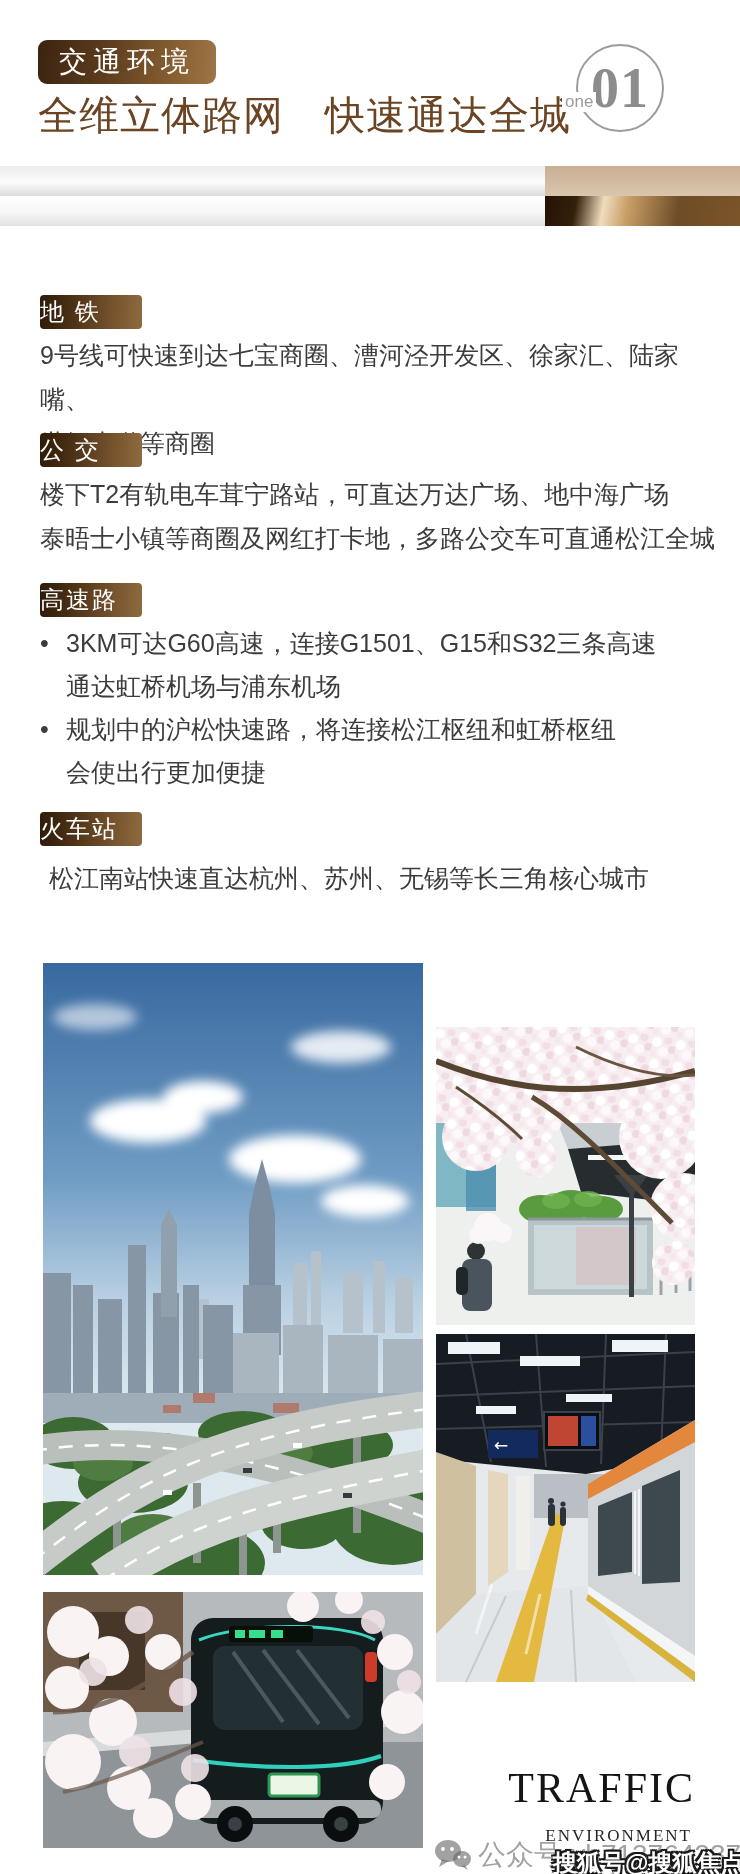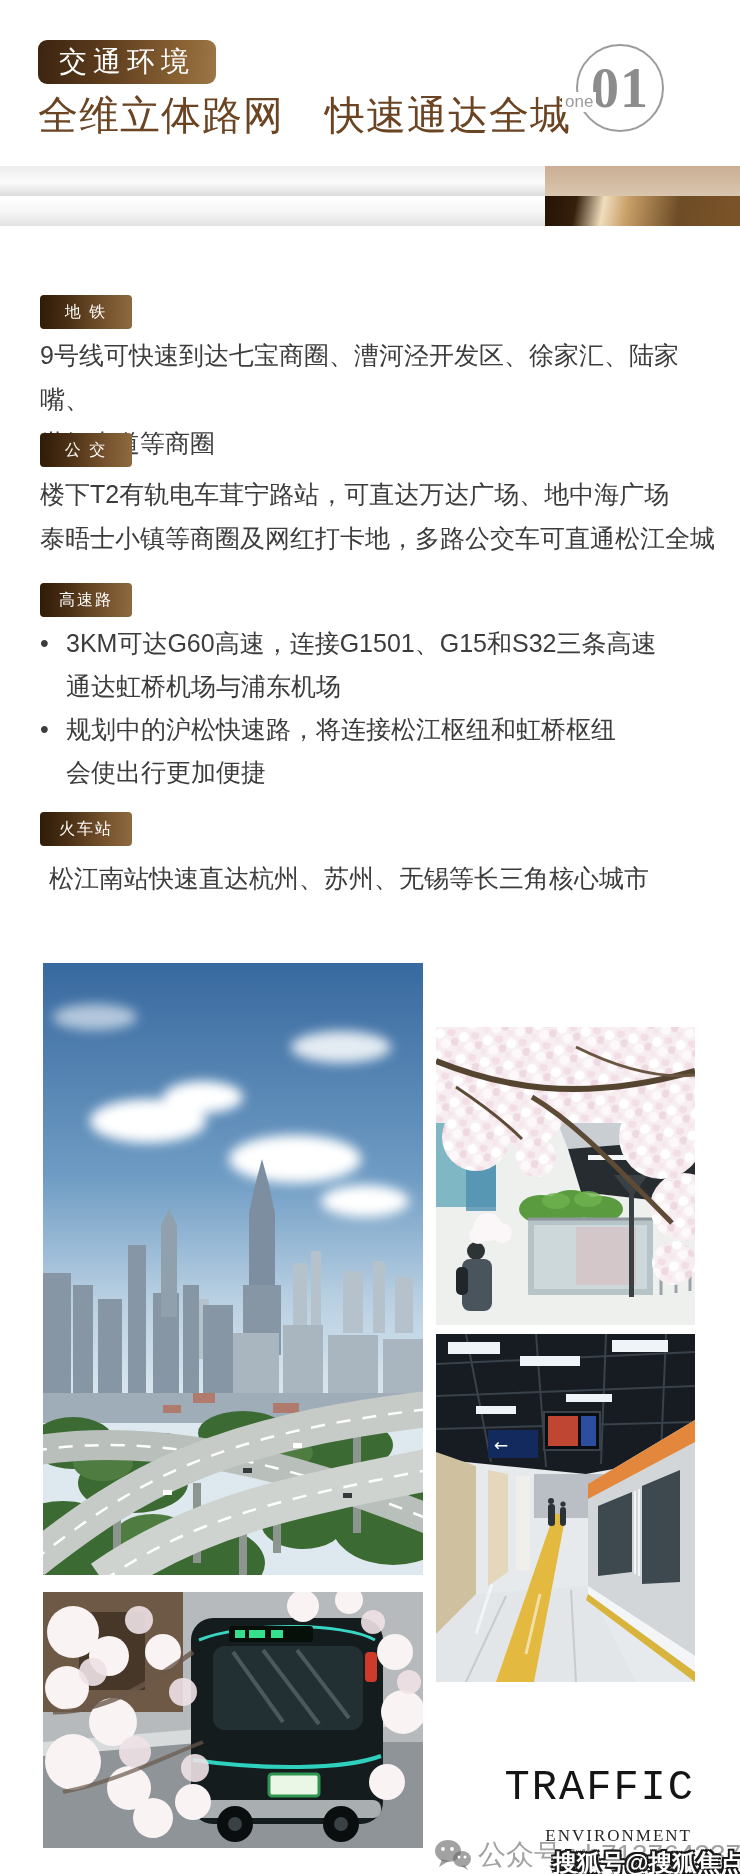--- a/index.html
+++ b/index.html
@@ -28,8 +28,8 @@
     background:linear-gradient(100deg,#241204 0%,#35200c 16%,#f0ddbd 30%,#c89f67 42%,#6e4c26 68%,#7c5429 100%);}
 
   
-  .sec-badge{width:92px;height:34px;border-radius:4px;color:#fff;font-size:16px;letter-spacing:2px;
-    line-height:34px;text-align:center;
+  .sec-badge{width:102px;height:34px;border-radius:4px;color:#fff;font-size:24px;letter-spacing:2px;
+    line-height:34px;text-align:left;
     background:linear-gradient(92deg,#2e1b09 0%,#4a2f14 30%,#7a5630 75%,#8d6a3f 100%);}
   .body-text{width:680px;font-size:25px;line-height:44px;color:#3c3c3c;}
   .bullet-list{width:690px;font-size:25px;line-height:43px;color:#3c3c3c;}

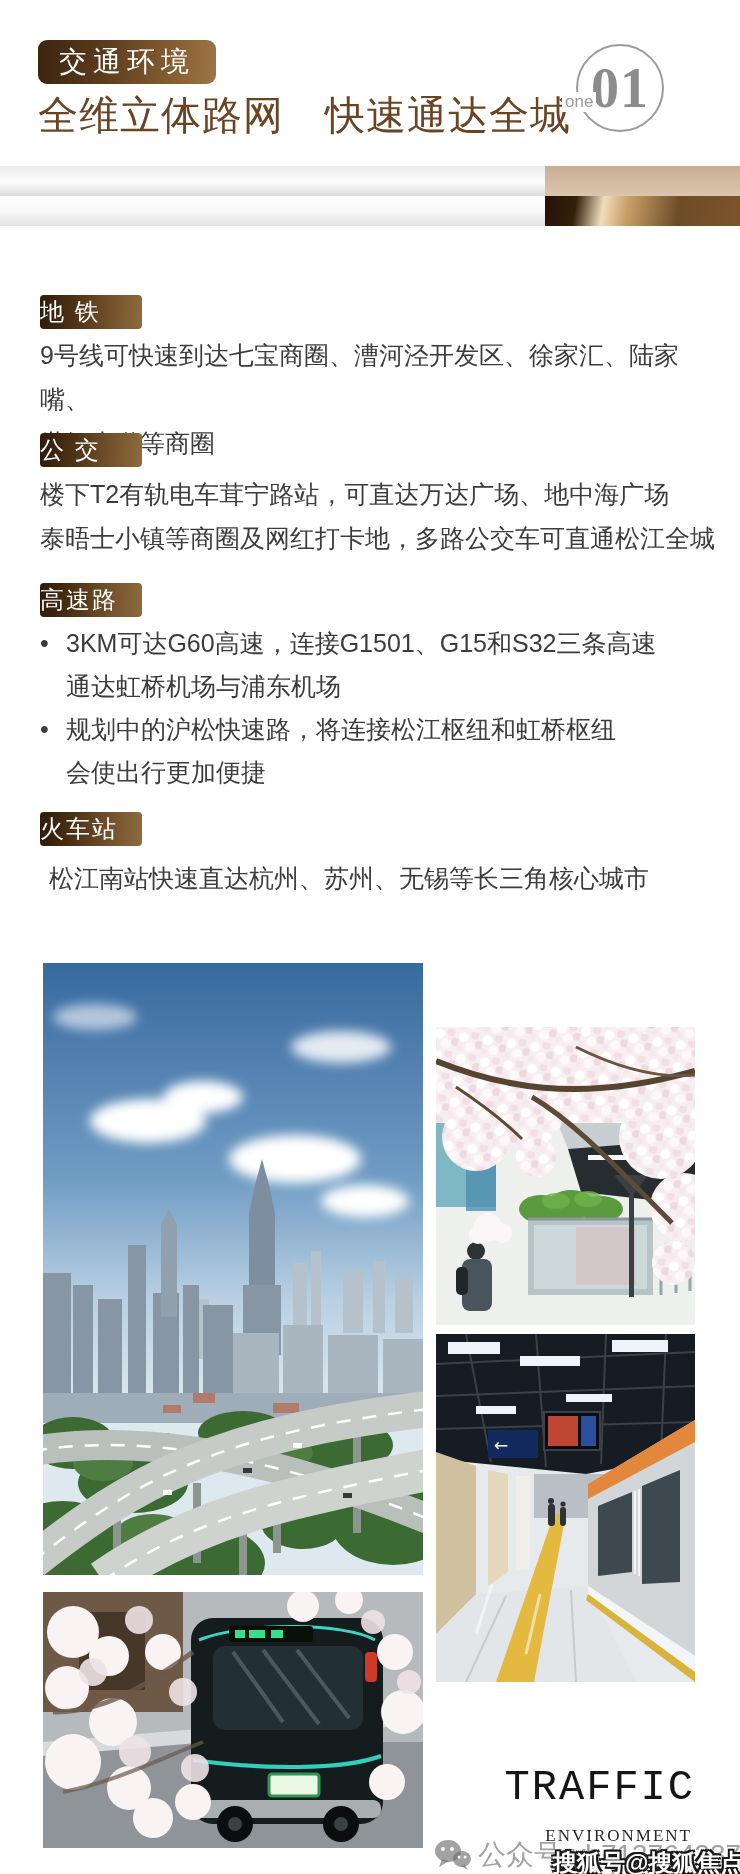--- a/index.html
+++ b/index.html
@@ -48,7 +48,7 @@
 
   
   .traffic{left:420px;top:1764px;width:275px;text-align:right;font-size:42px;letter-spacing:2px;color:#151515;
-    font-family:Liberation Mono, monospace;}
+    font-family:Liberation Serif, serif;}
   .environment{left:420px;top:1820px;width:272px;text-align:right;font-size:24px;letter-spacing:2px;color:#262626;
     font-variant:small-caps;font-family:"Liberation Serif","DejaVu Serif",serif;}
 

